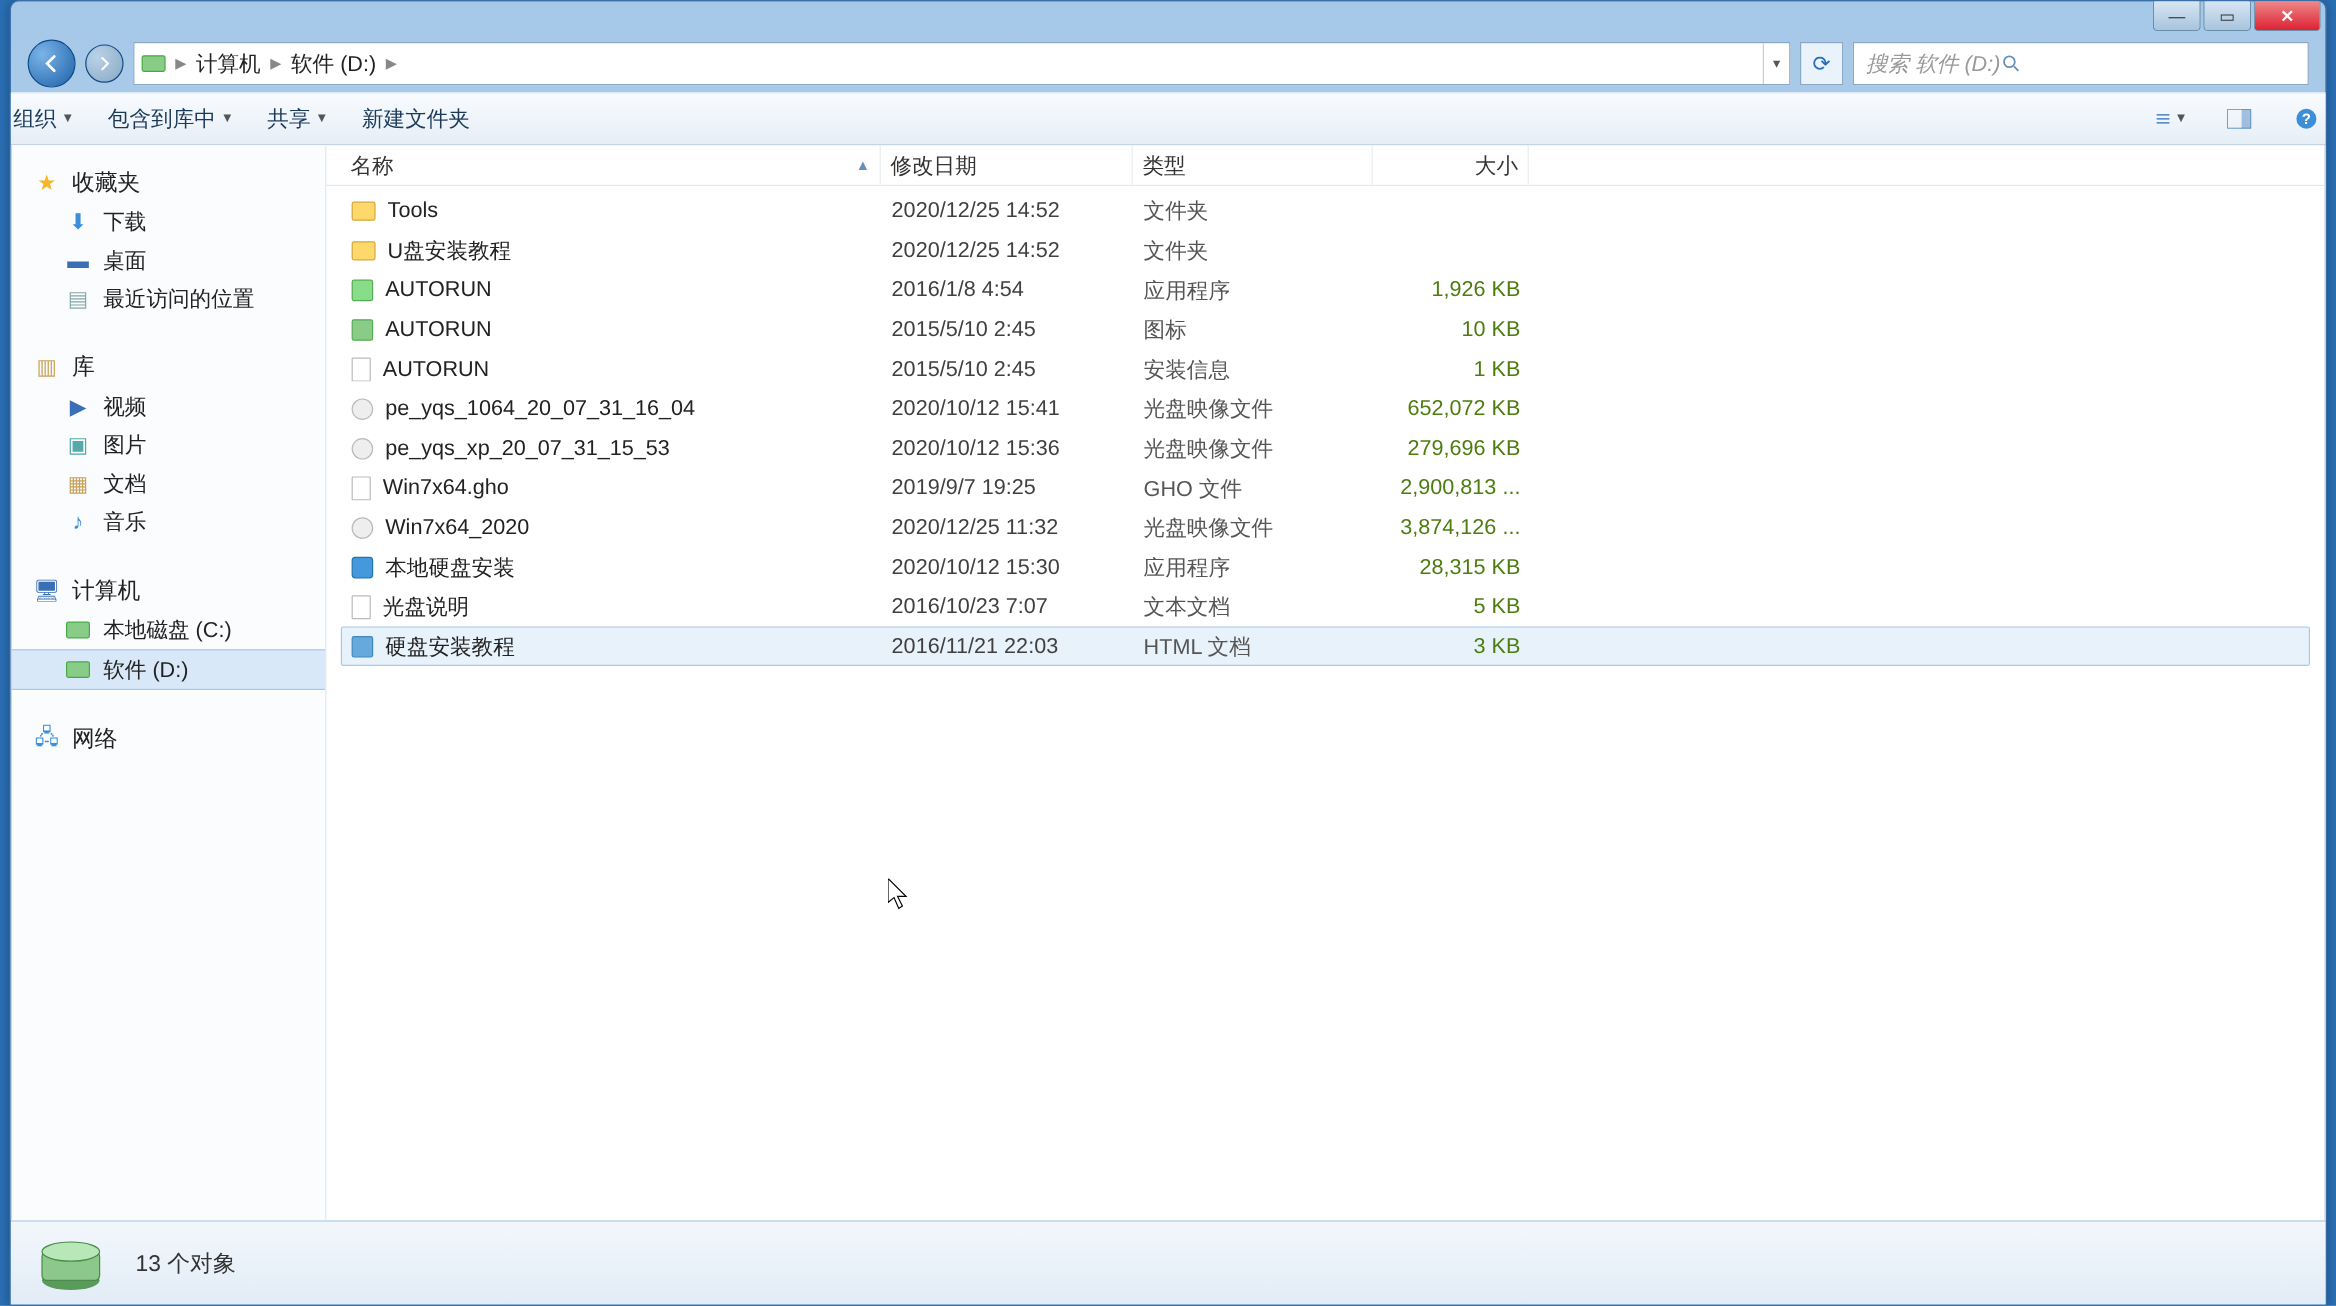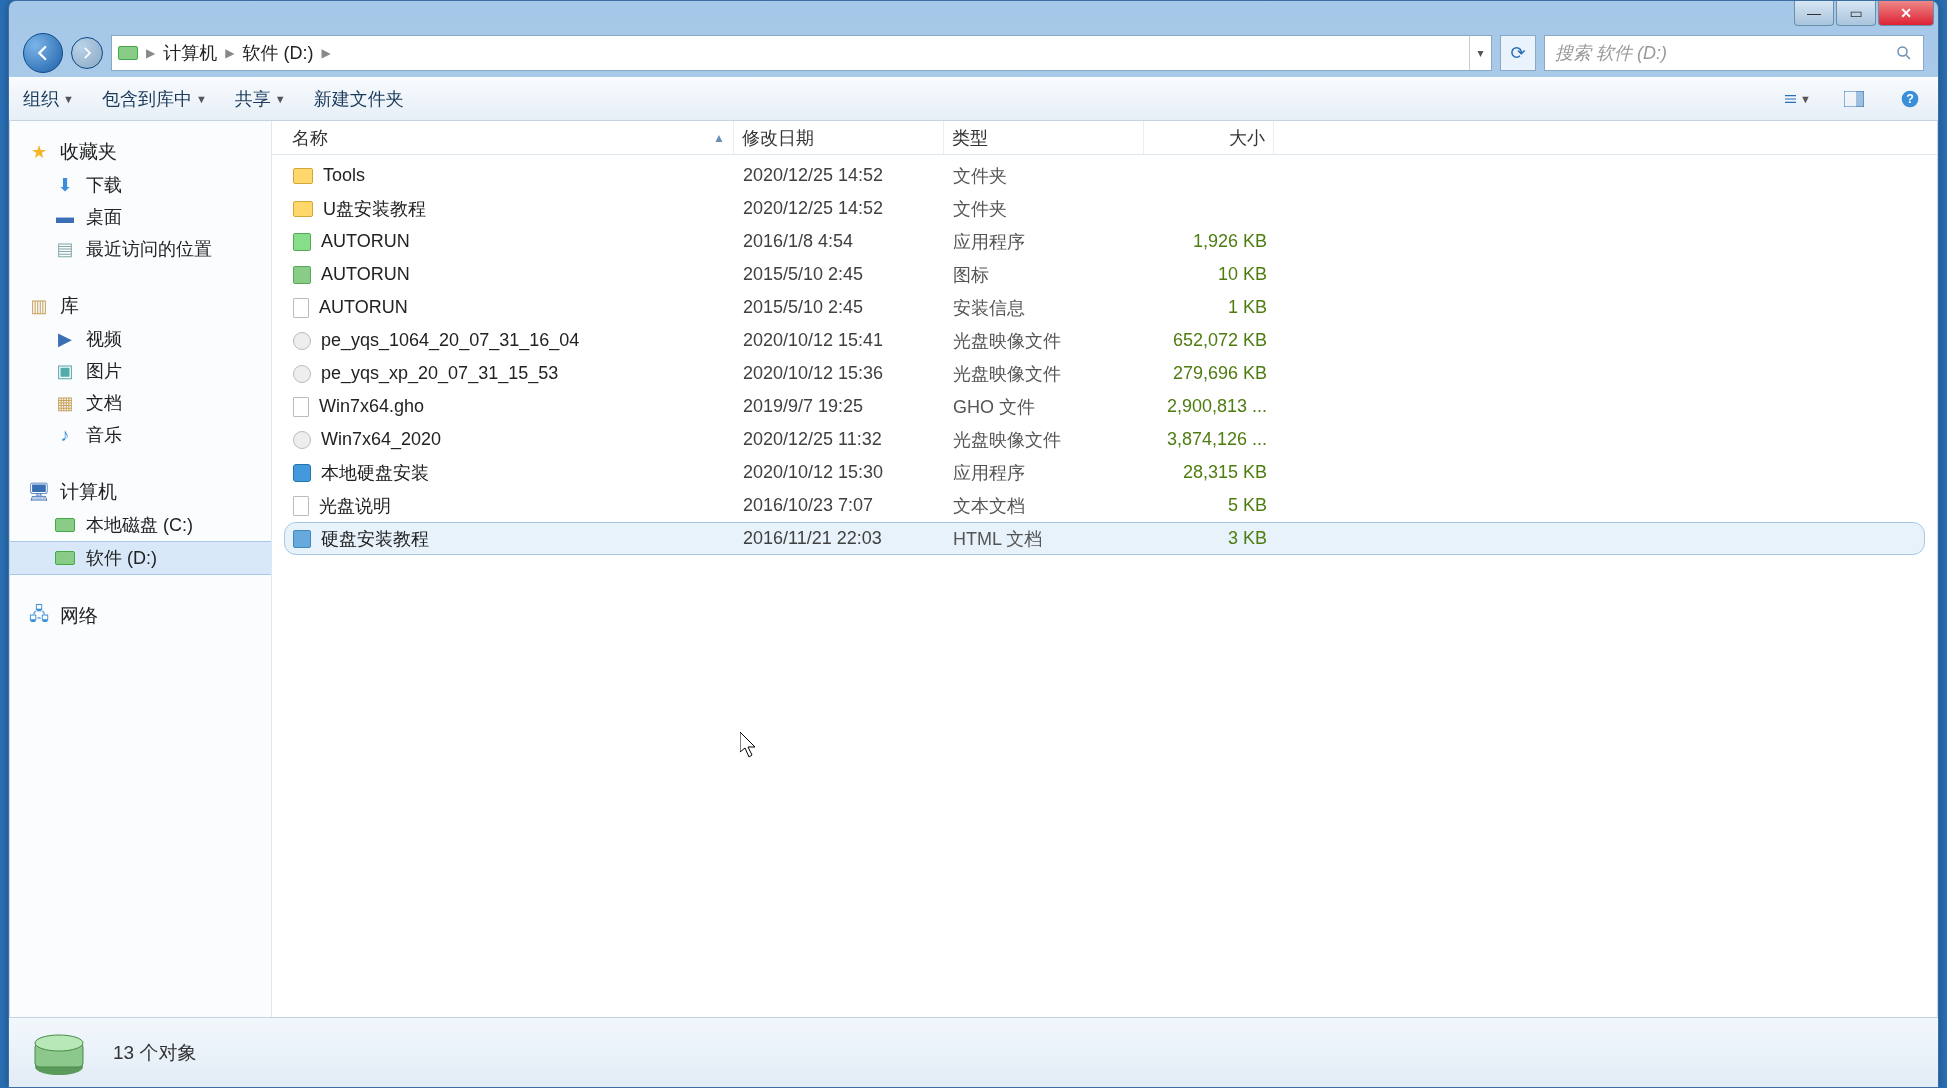--- a/index.html
+++ b/index.html
@@ -17,7 +17,7 @@
 .addr-sep { color:#888; font-size:12px; padding:0 2px; }
 .addr-drop { width:22px; text-align:center; border-left:1px solid #ccc; height:100%; display:flex; align-items:center; justify-content:center; color:#555; font-size:12px; }
 .refresh-btn { width:36px; height:36px; background:#eaf3fb; border:1px solid #8aa8c4; display:flex; align-items:center; justify-content:center; color:#2a6fb5; font-size:18px; }
-.search-box { width:380px; height:36px; background:#fff; border:1px solid #8aa8c4; display:flex; align-items:center; padding:0 10px; font-size:18px; color:#999; font-style:italic; justify-content:space-between; }
+.search-box { width:380px; height:36px; background:#fff; border:1px solid #8aa8c4; display:flex; align-items:center; padding:0 10px; font-size:18px; color:#999; font-style:italic; }
 .toolbar { height:44px; background:linear-gradient(to bottom,#f8fbfe,#e6eef6); border-top:1px solid #fff; border-bottom:1px solid #c4d4e4; display:flex; align-items:center; padding:0 14px; gap:28px; font-size:18px; color:#1a3a5a; }
 .tb-item { display:flex; align-items:center; gap:4px; cursor:default; }
 .tb-drop { font-size:11px; color:#555; }

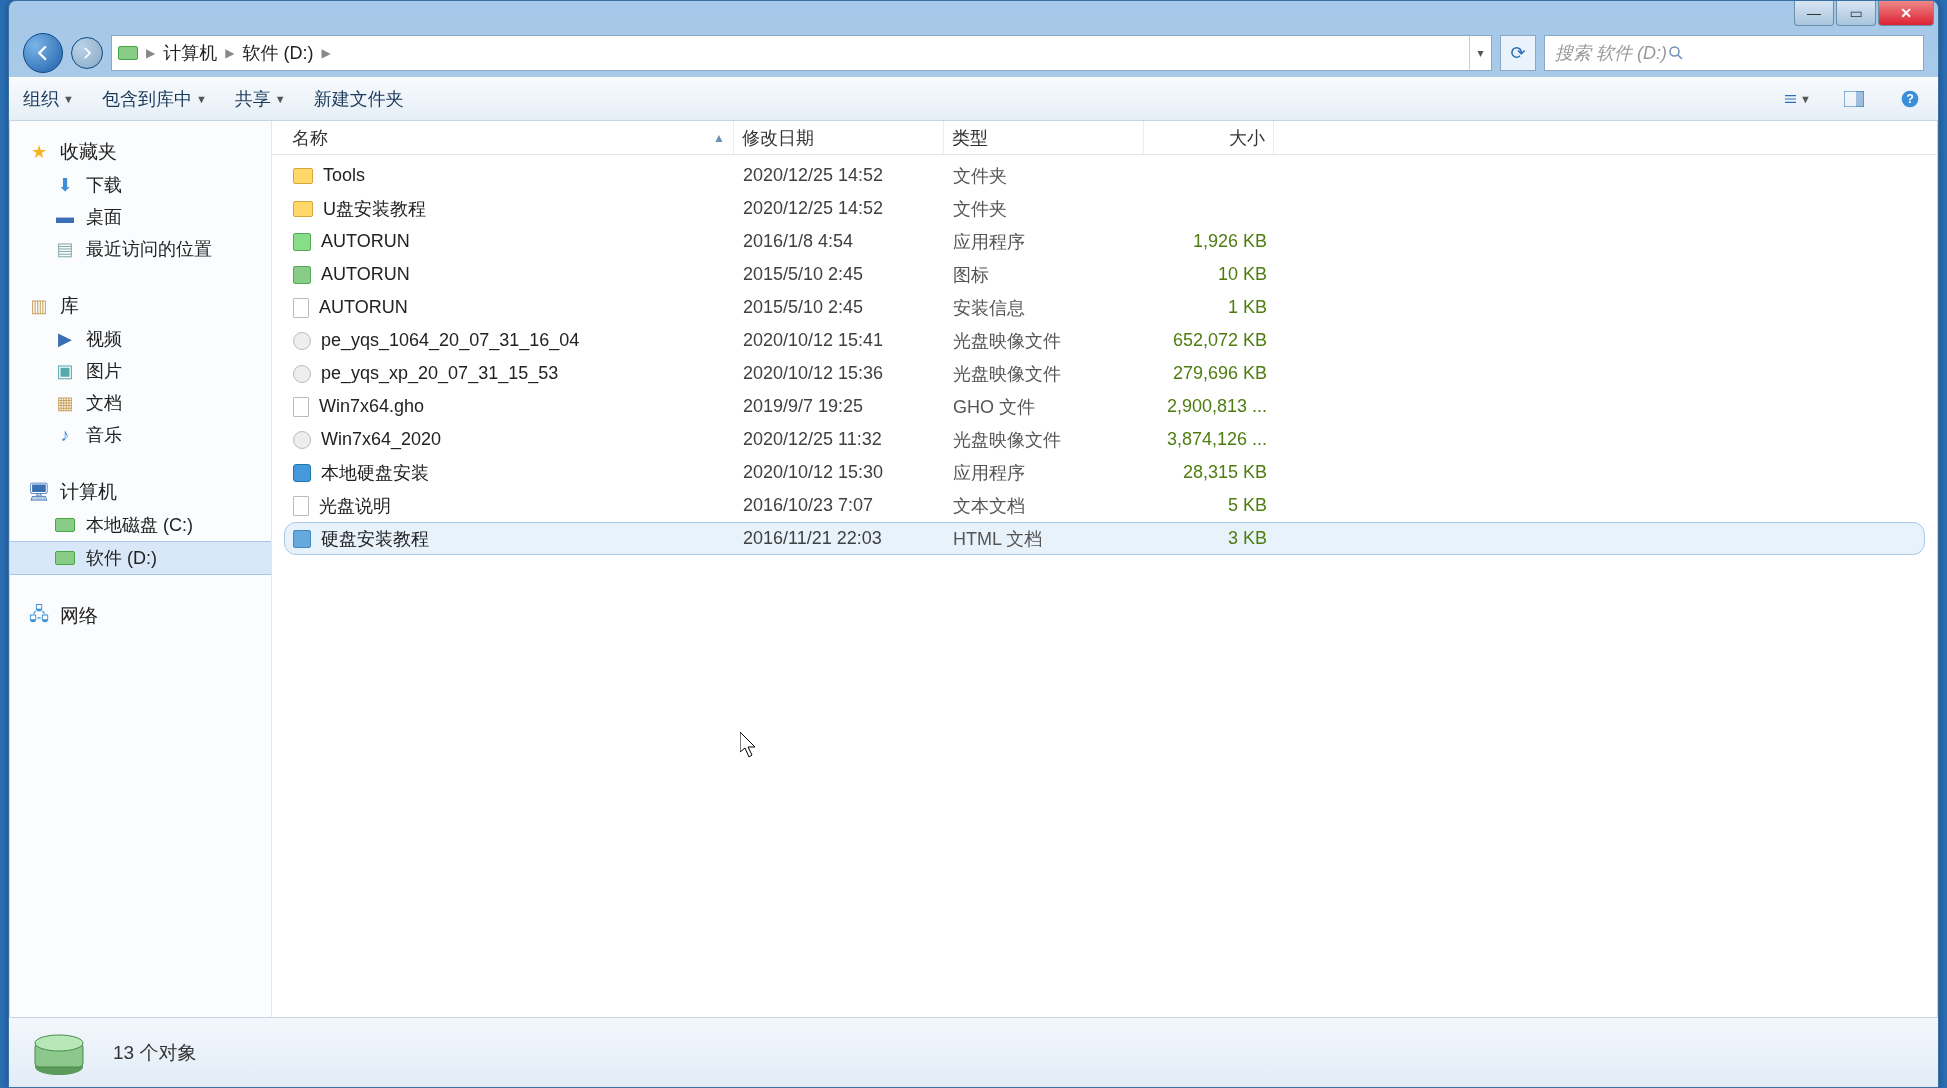--- a/index.html
+++ b/index.html
@@ -18,7 +18,7 @@
 .addr-drop { width:22px; text-align:center; border-left:1px solid #ccc; height:100%; display:flex; align-items:center; justify-content:center; color:#555; font-size:12px; }
 .refresh-btn { width:36px; height:36px; background:#eaf3fb; border:1px solid #8aa8c4; display:flex; align-items:center; justify-content:center; color:#2a6fb5; font-size:18px; }
 .search-box { width:380px; height:36px; background:#fff; border:1px solid #8aa8c4; display:flex; align-items:center; padding:0 10px; font-size:18px; color:#999; font-style:italic; }
-.toolbar { height:44px; background:linear-gradient(to bottom,#f8fbfe,#e6eef6); border-top:1px solid #fff; border-bottom:1px solid #c4d4e4; display:flex; align-items:center; padding:0 14px; gap:28px; font-size:18px; color:#1a3a5a; }
+.toolbar { height:44px; background:linear-gradient(to bottom,#f8fbfe,#e6eef6); border-top:1px solid #fff; border-bottom:1px solid #c4d4e4; display:flex; align-items:center; padding:0 2px; gap:28px; font-size:18px; color:#1a3a5a; }
 .tb-item { display:flex; align-items:center; gap:4px; cursor:default; }
 .tb-drop { font-size:11px; color:#555; }
 .tb-spacer { flex:1; }

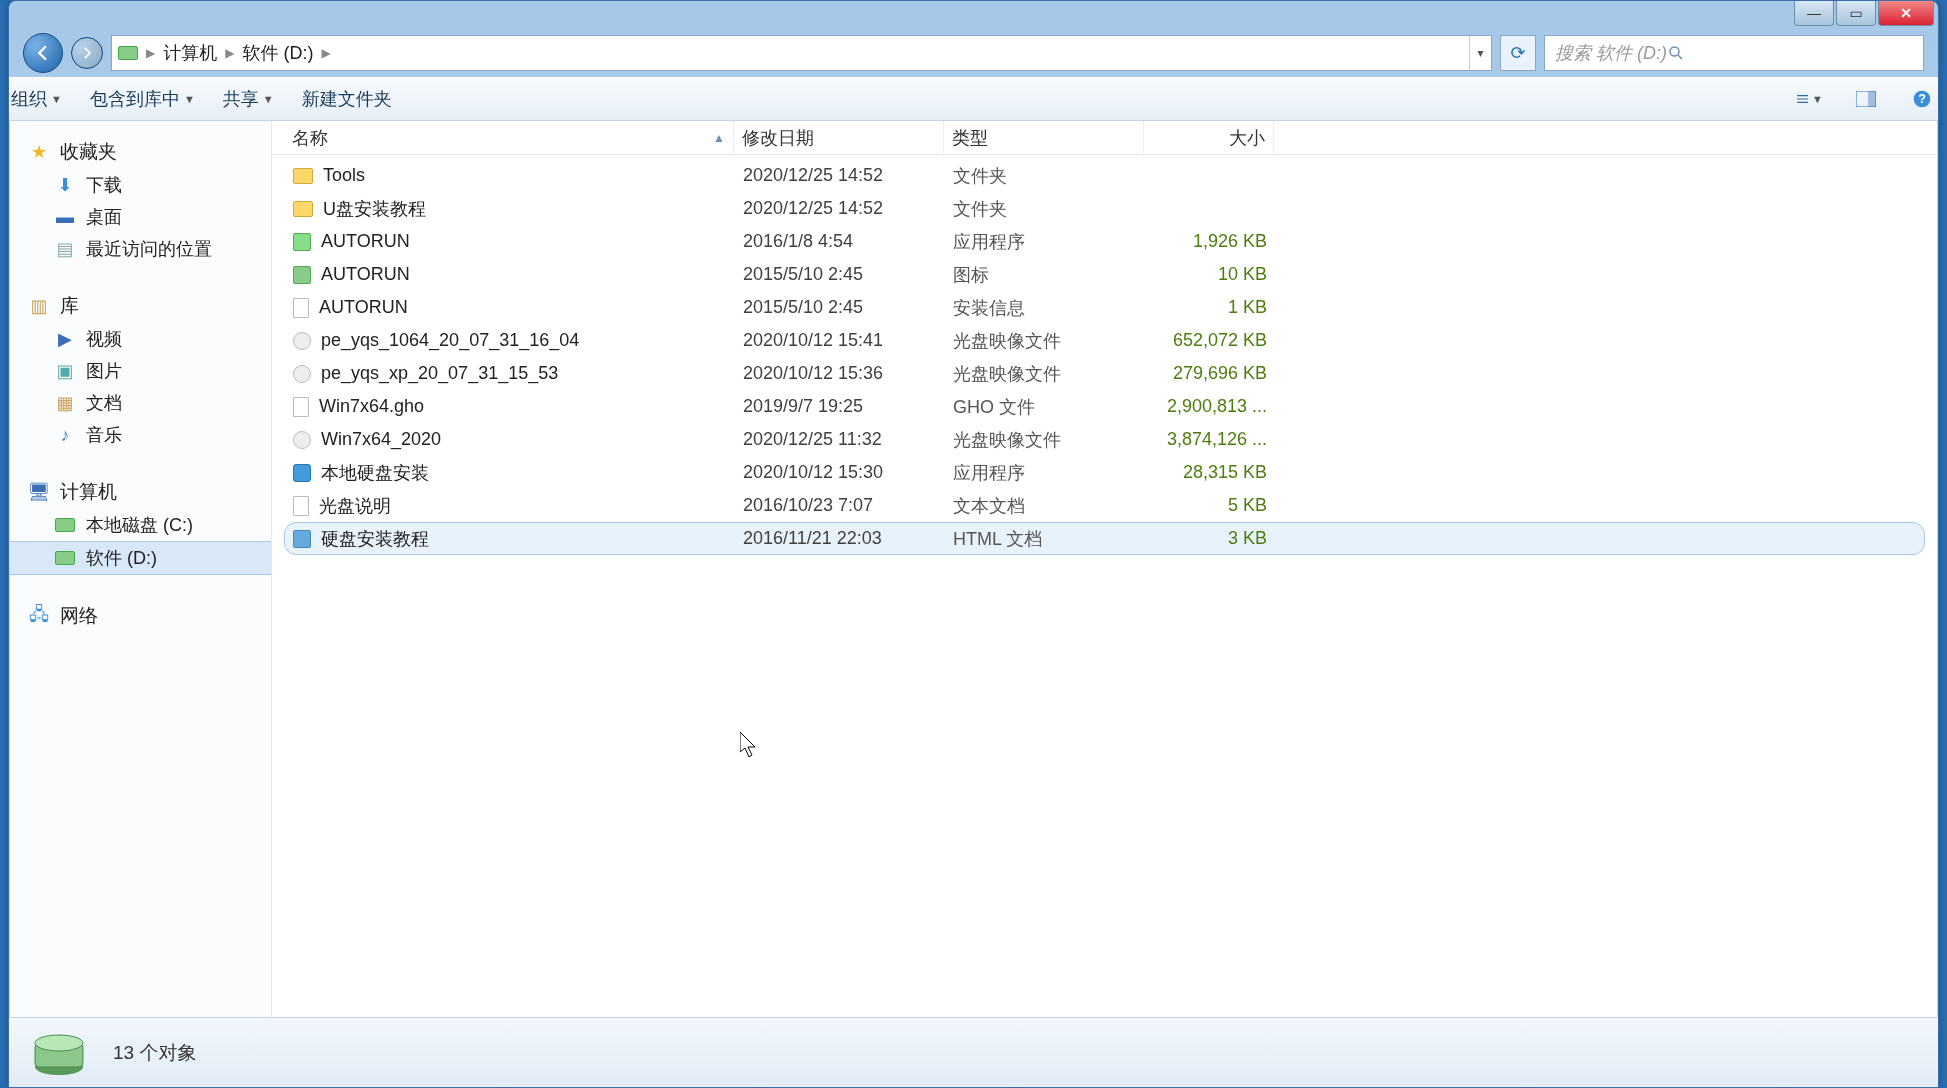--- a/index.html
+++ b/index.html
@@ -40,7 +40,7 @@
 .sort-ind { margin-left:auto; color:#6a8fb5; font-size:12px; }
 .file-list { flex:1; overflow-y:auto; padding:4px 12px; }
 .file-row { height:33px; display:flex; align-items:center; font-size:18px; color:#222; cursor:default; border:1px solid transparent; }
-.file-row.sel { background:#e8f2fb; border:1px solid #a8c8e8; border-radius:12px; }
+.file-row.sel { background:#e8f2fb; border:1px solid #a8c8e8; border-radius:2px; }
 .fc { padding:0 8px; display:flex; align-items:center; overflow:hidden; white-space:nowrap; }
 .fc.name { width:450px; gap:10px; }
 .fc.date { width:210px; color:#404040; }

